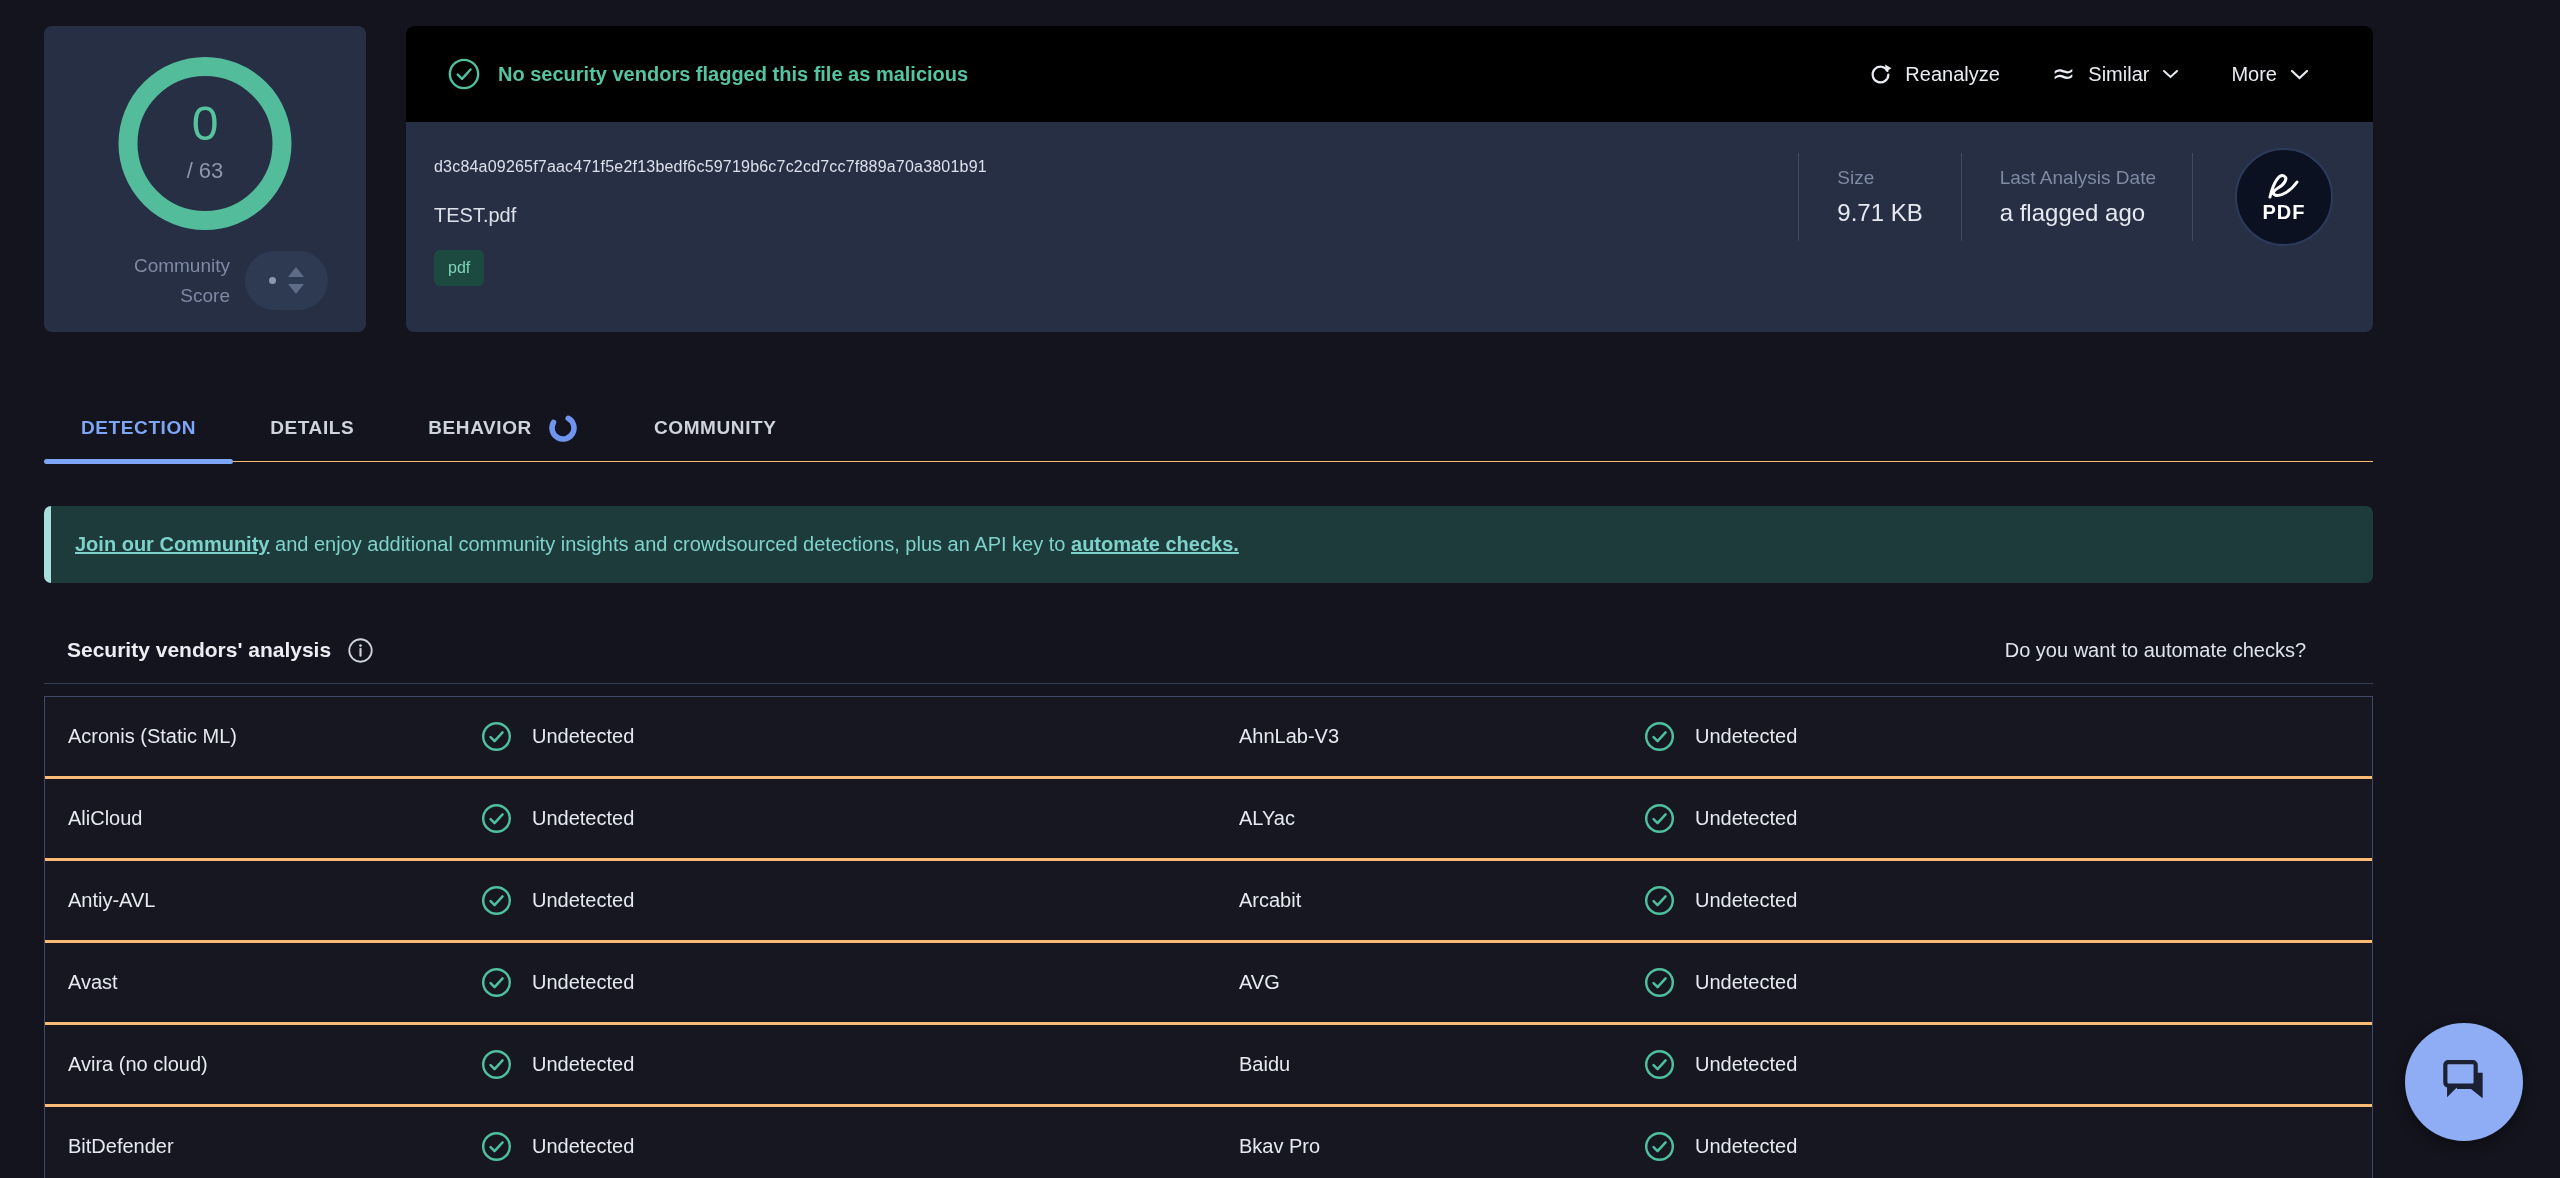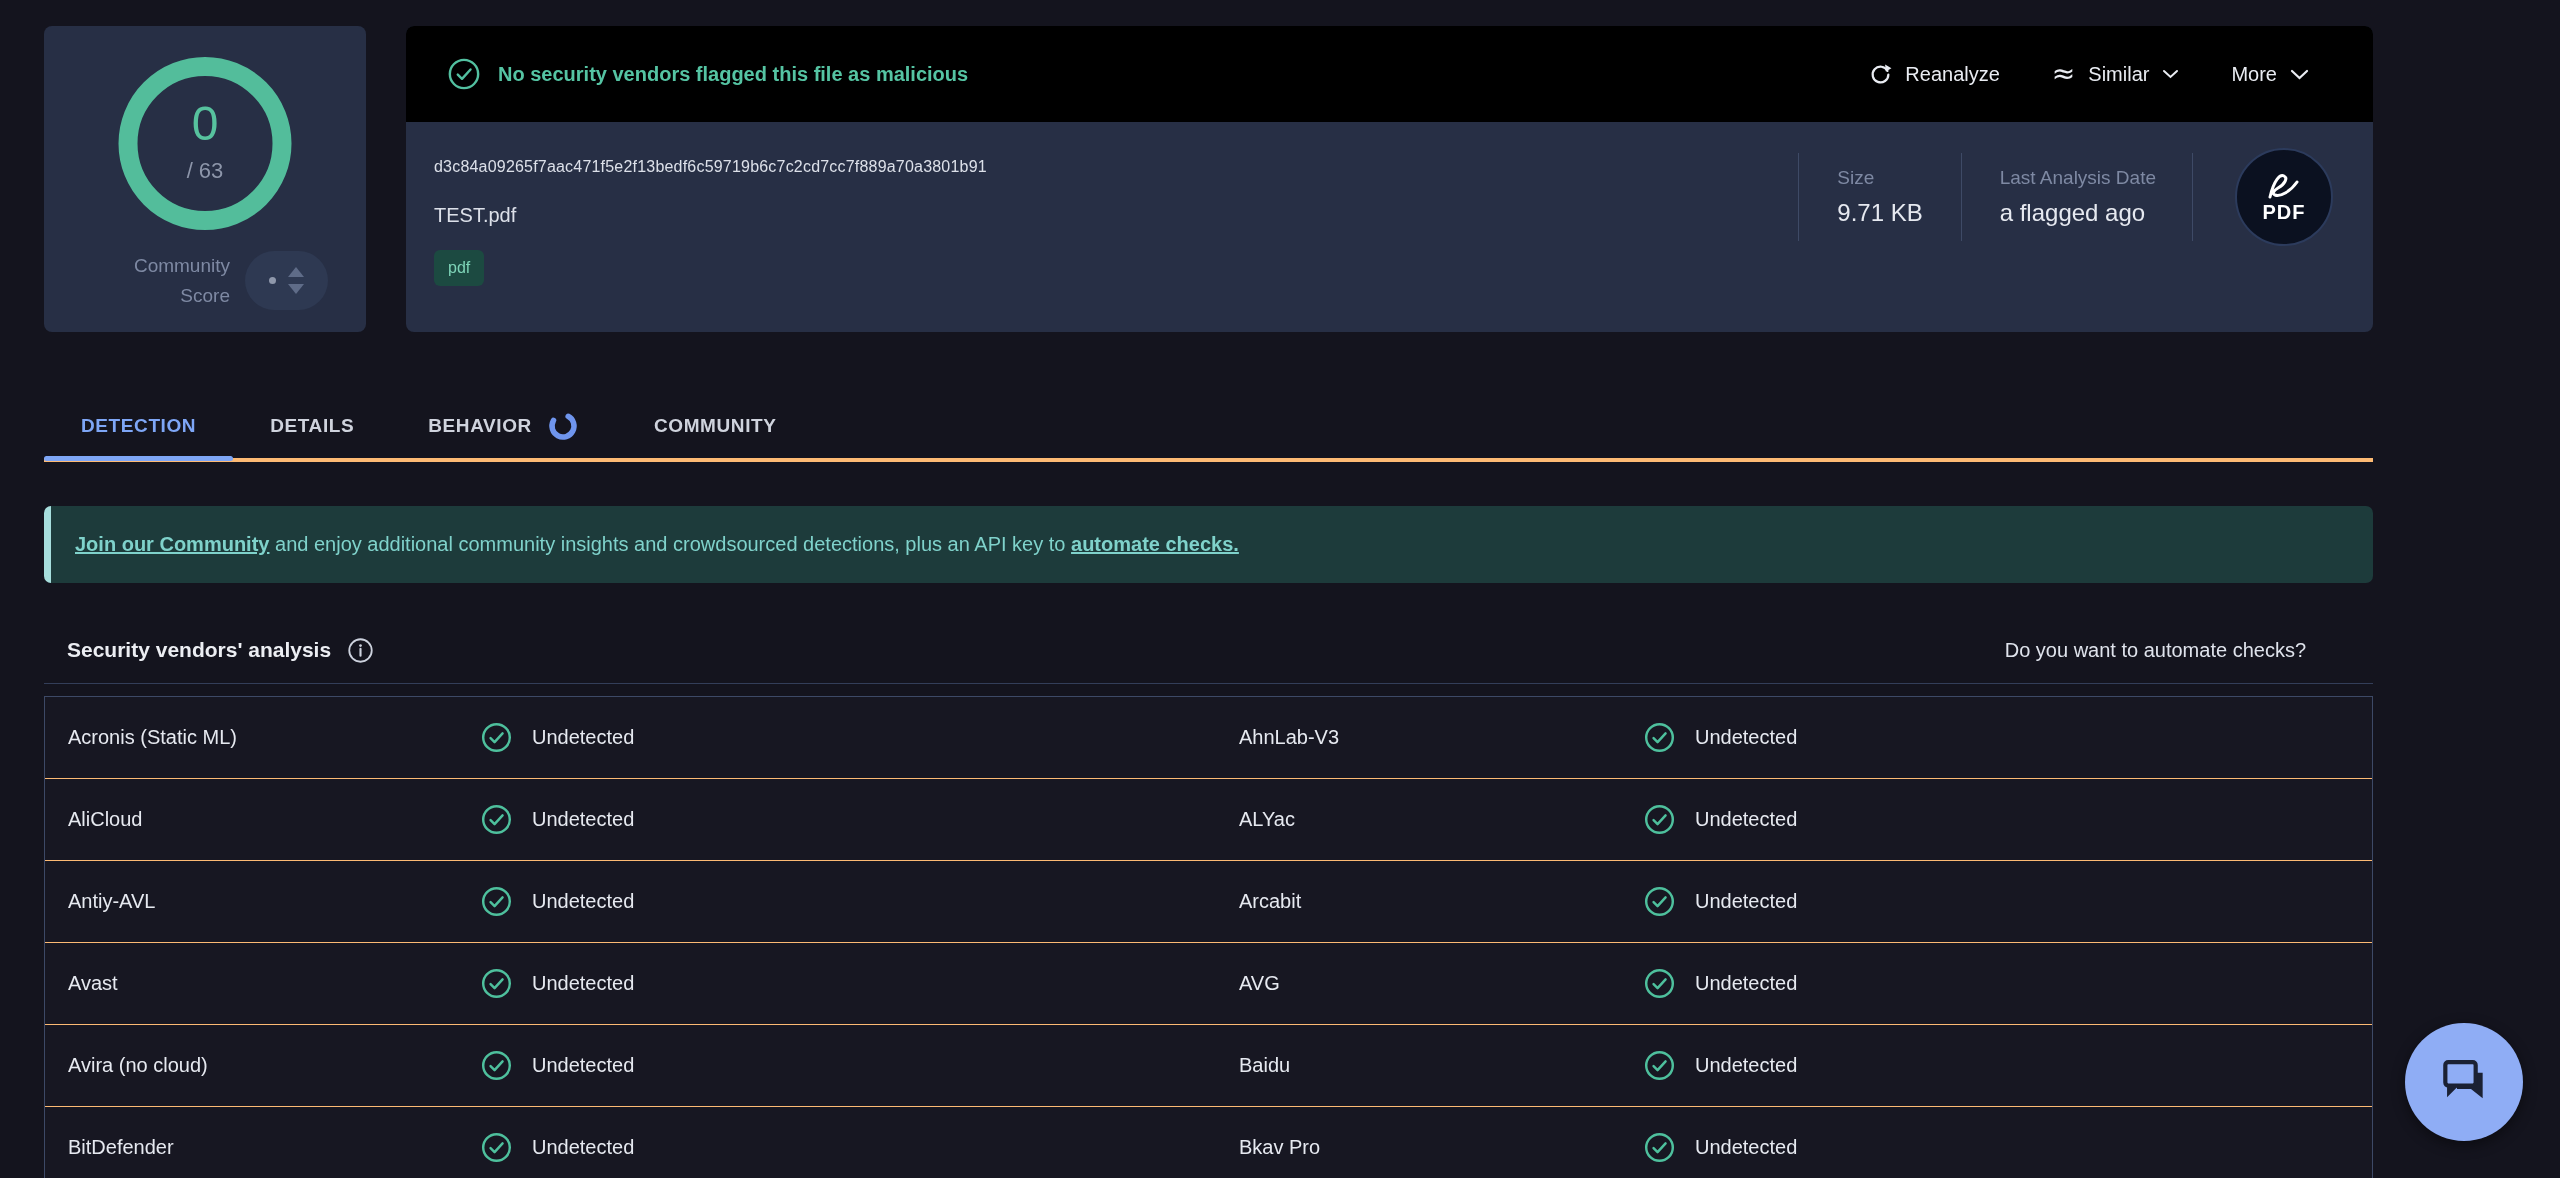--- a/index.html
+++ b/index.html
@@ -81,7 +81,7 @@
   
   .tabs-row {
     position:absolute; left:44px; top:394px; width:2329px; height:68px;
-    display:flex; align-items:center; border-bottom:4px solid #fdba74;
+    display:flex; align-items:center; border-bottom:1px solid #fdba74;
   }
   .tab {
     height:100%; display:flex; align-items:center; gap:14px; padding:0 37px;

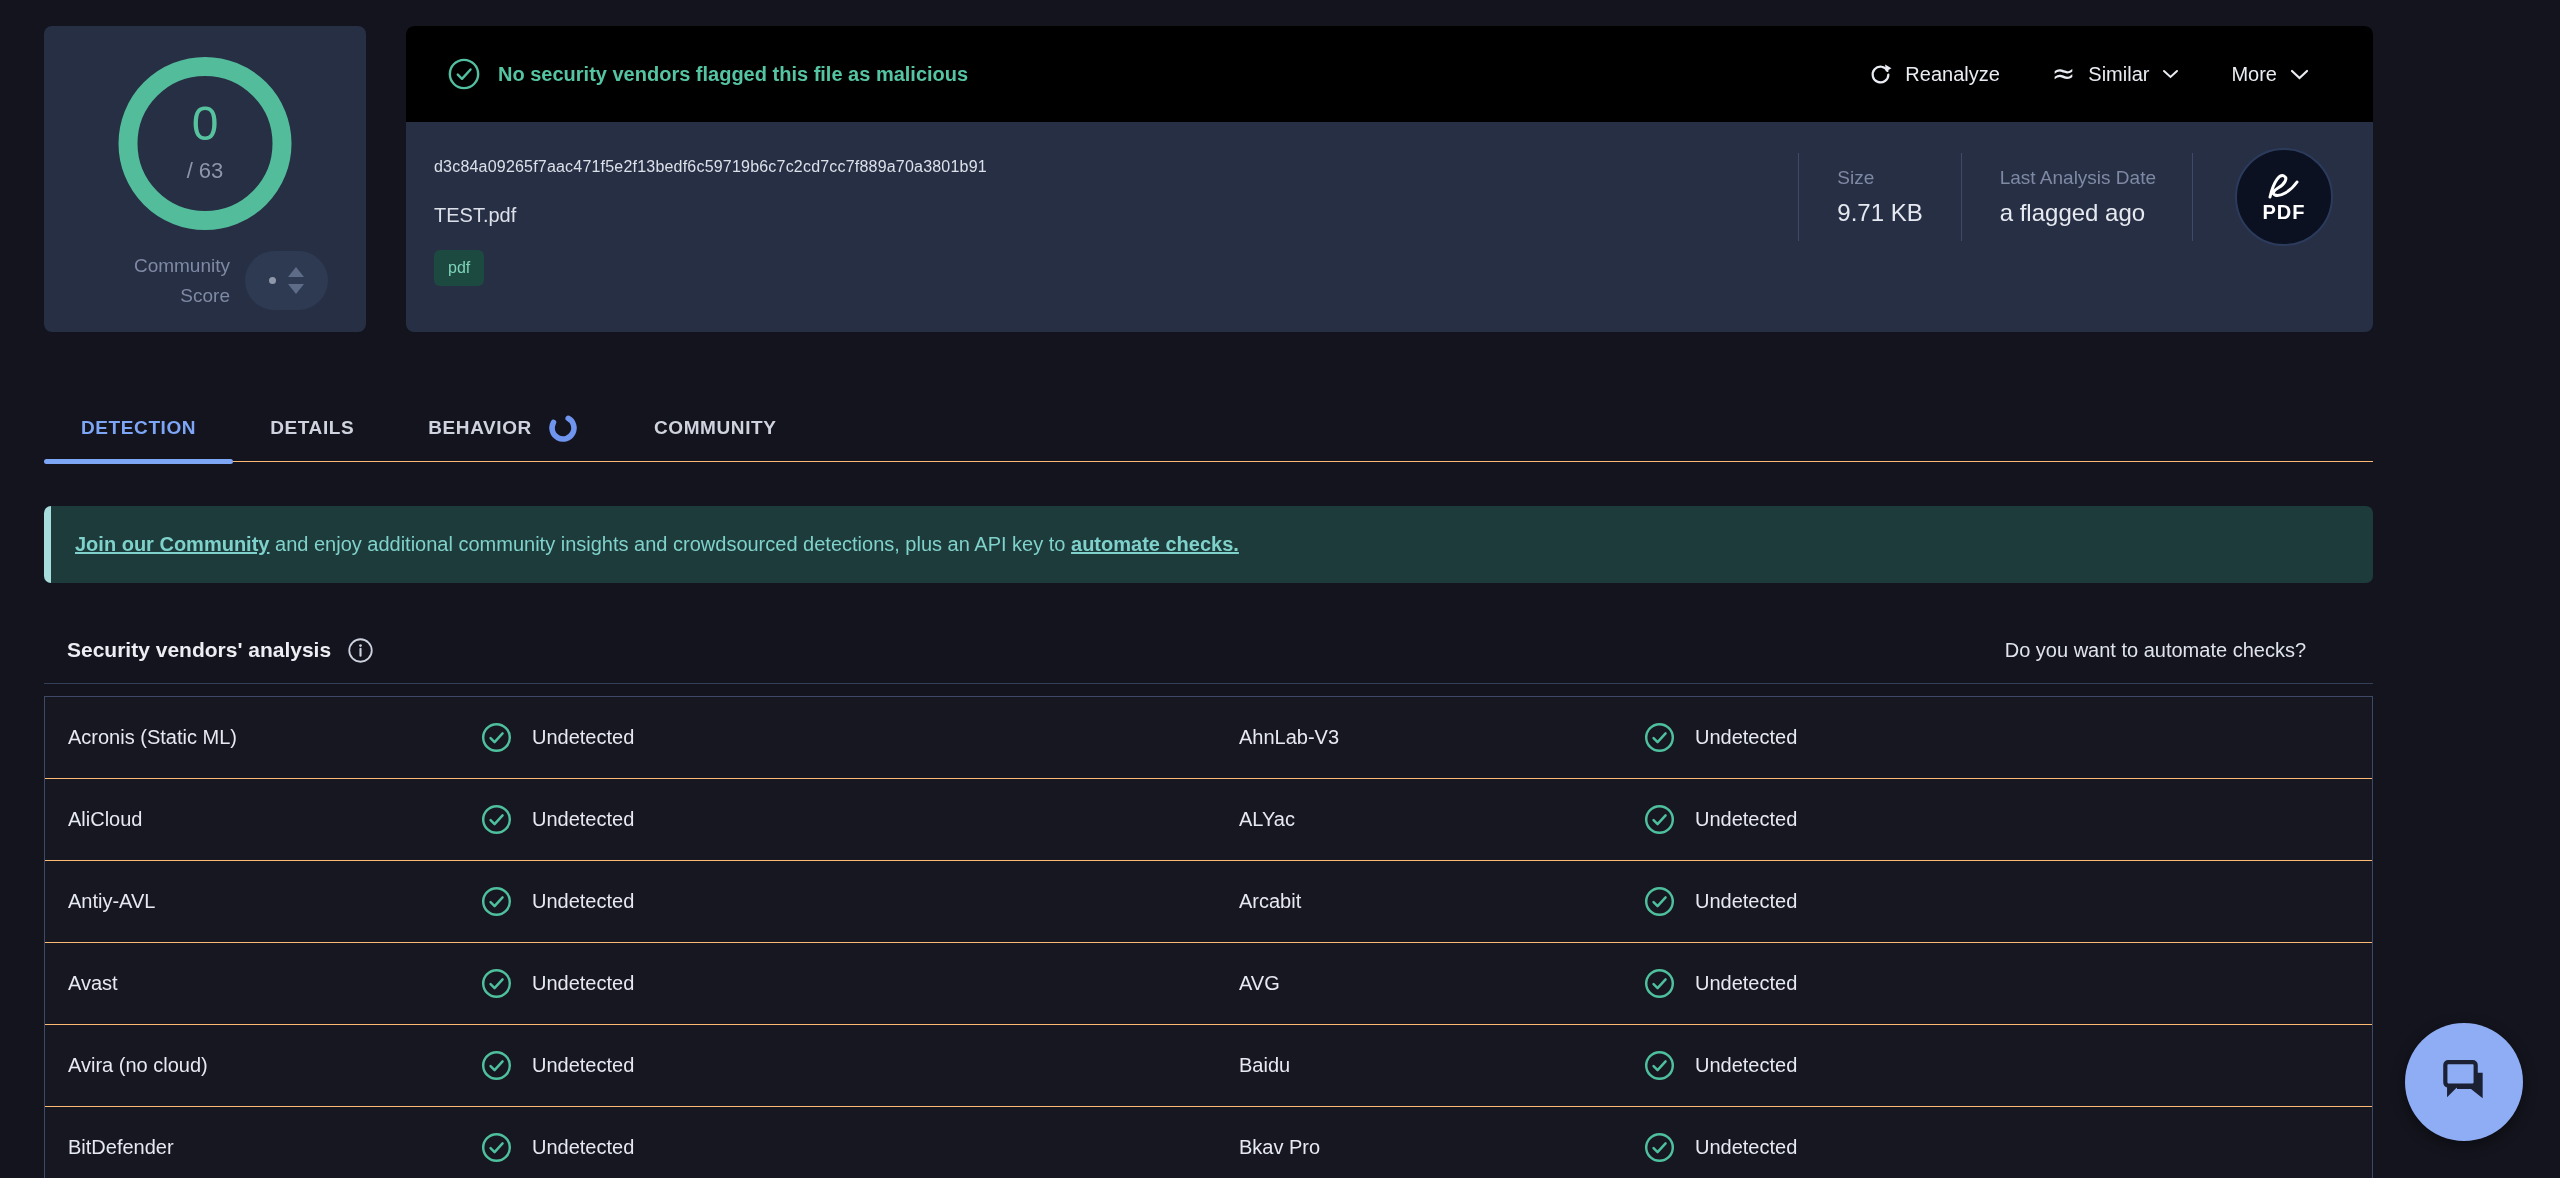--- a/index.html
+++ b/index.html
@@ -120,7 +120,7 @@
   }
   .vt-row {
     height:82px; display:flex; align-items:center;
-    border-bottom:1px solid #fdba74;
+    border-bottom:3px solid #fdba74;
   }
   .cell { font-size:20px; color:#e6e9f0; }
   .cell.v1 { padding-left:23px; width:436px; }

